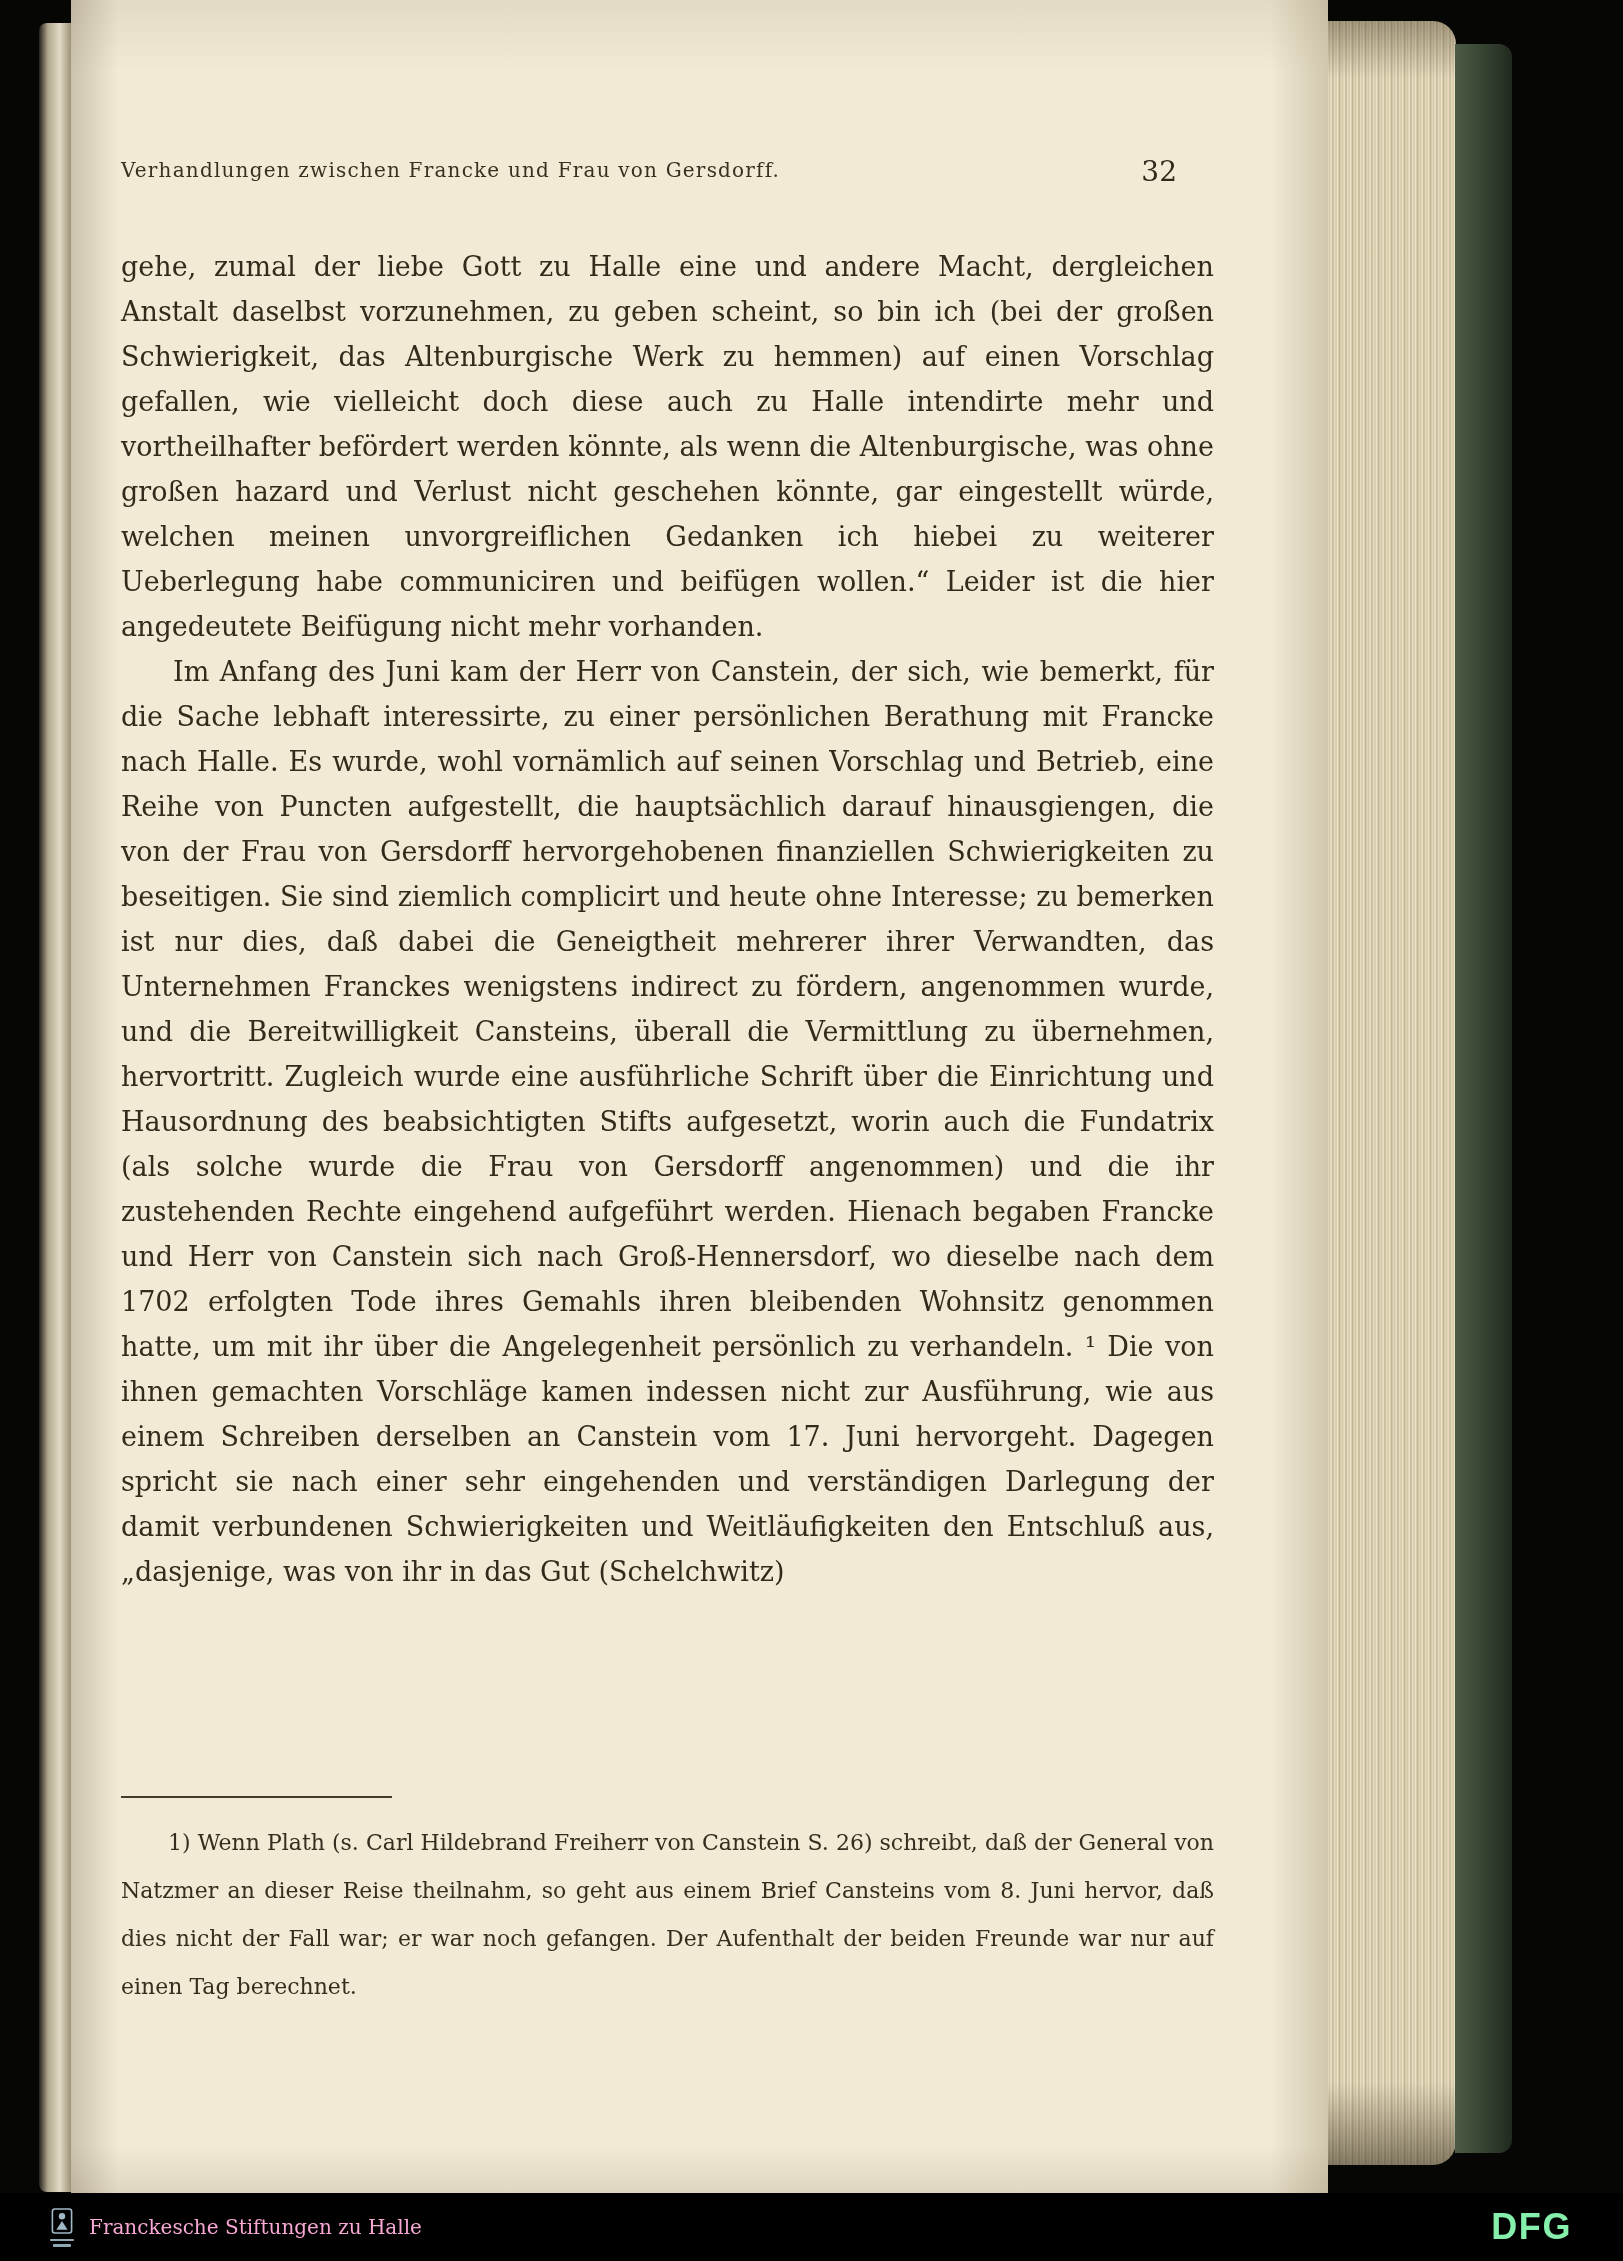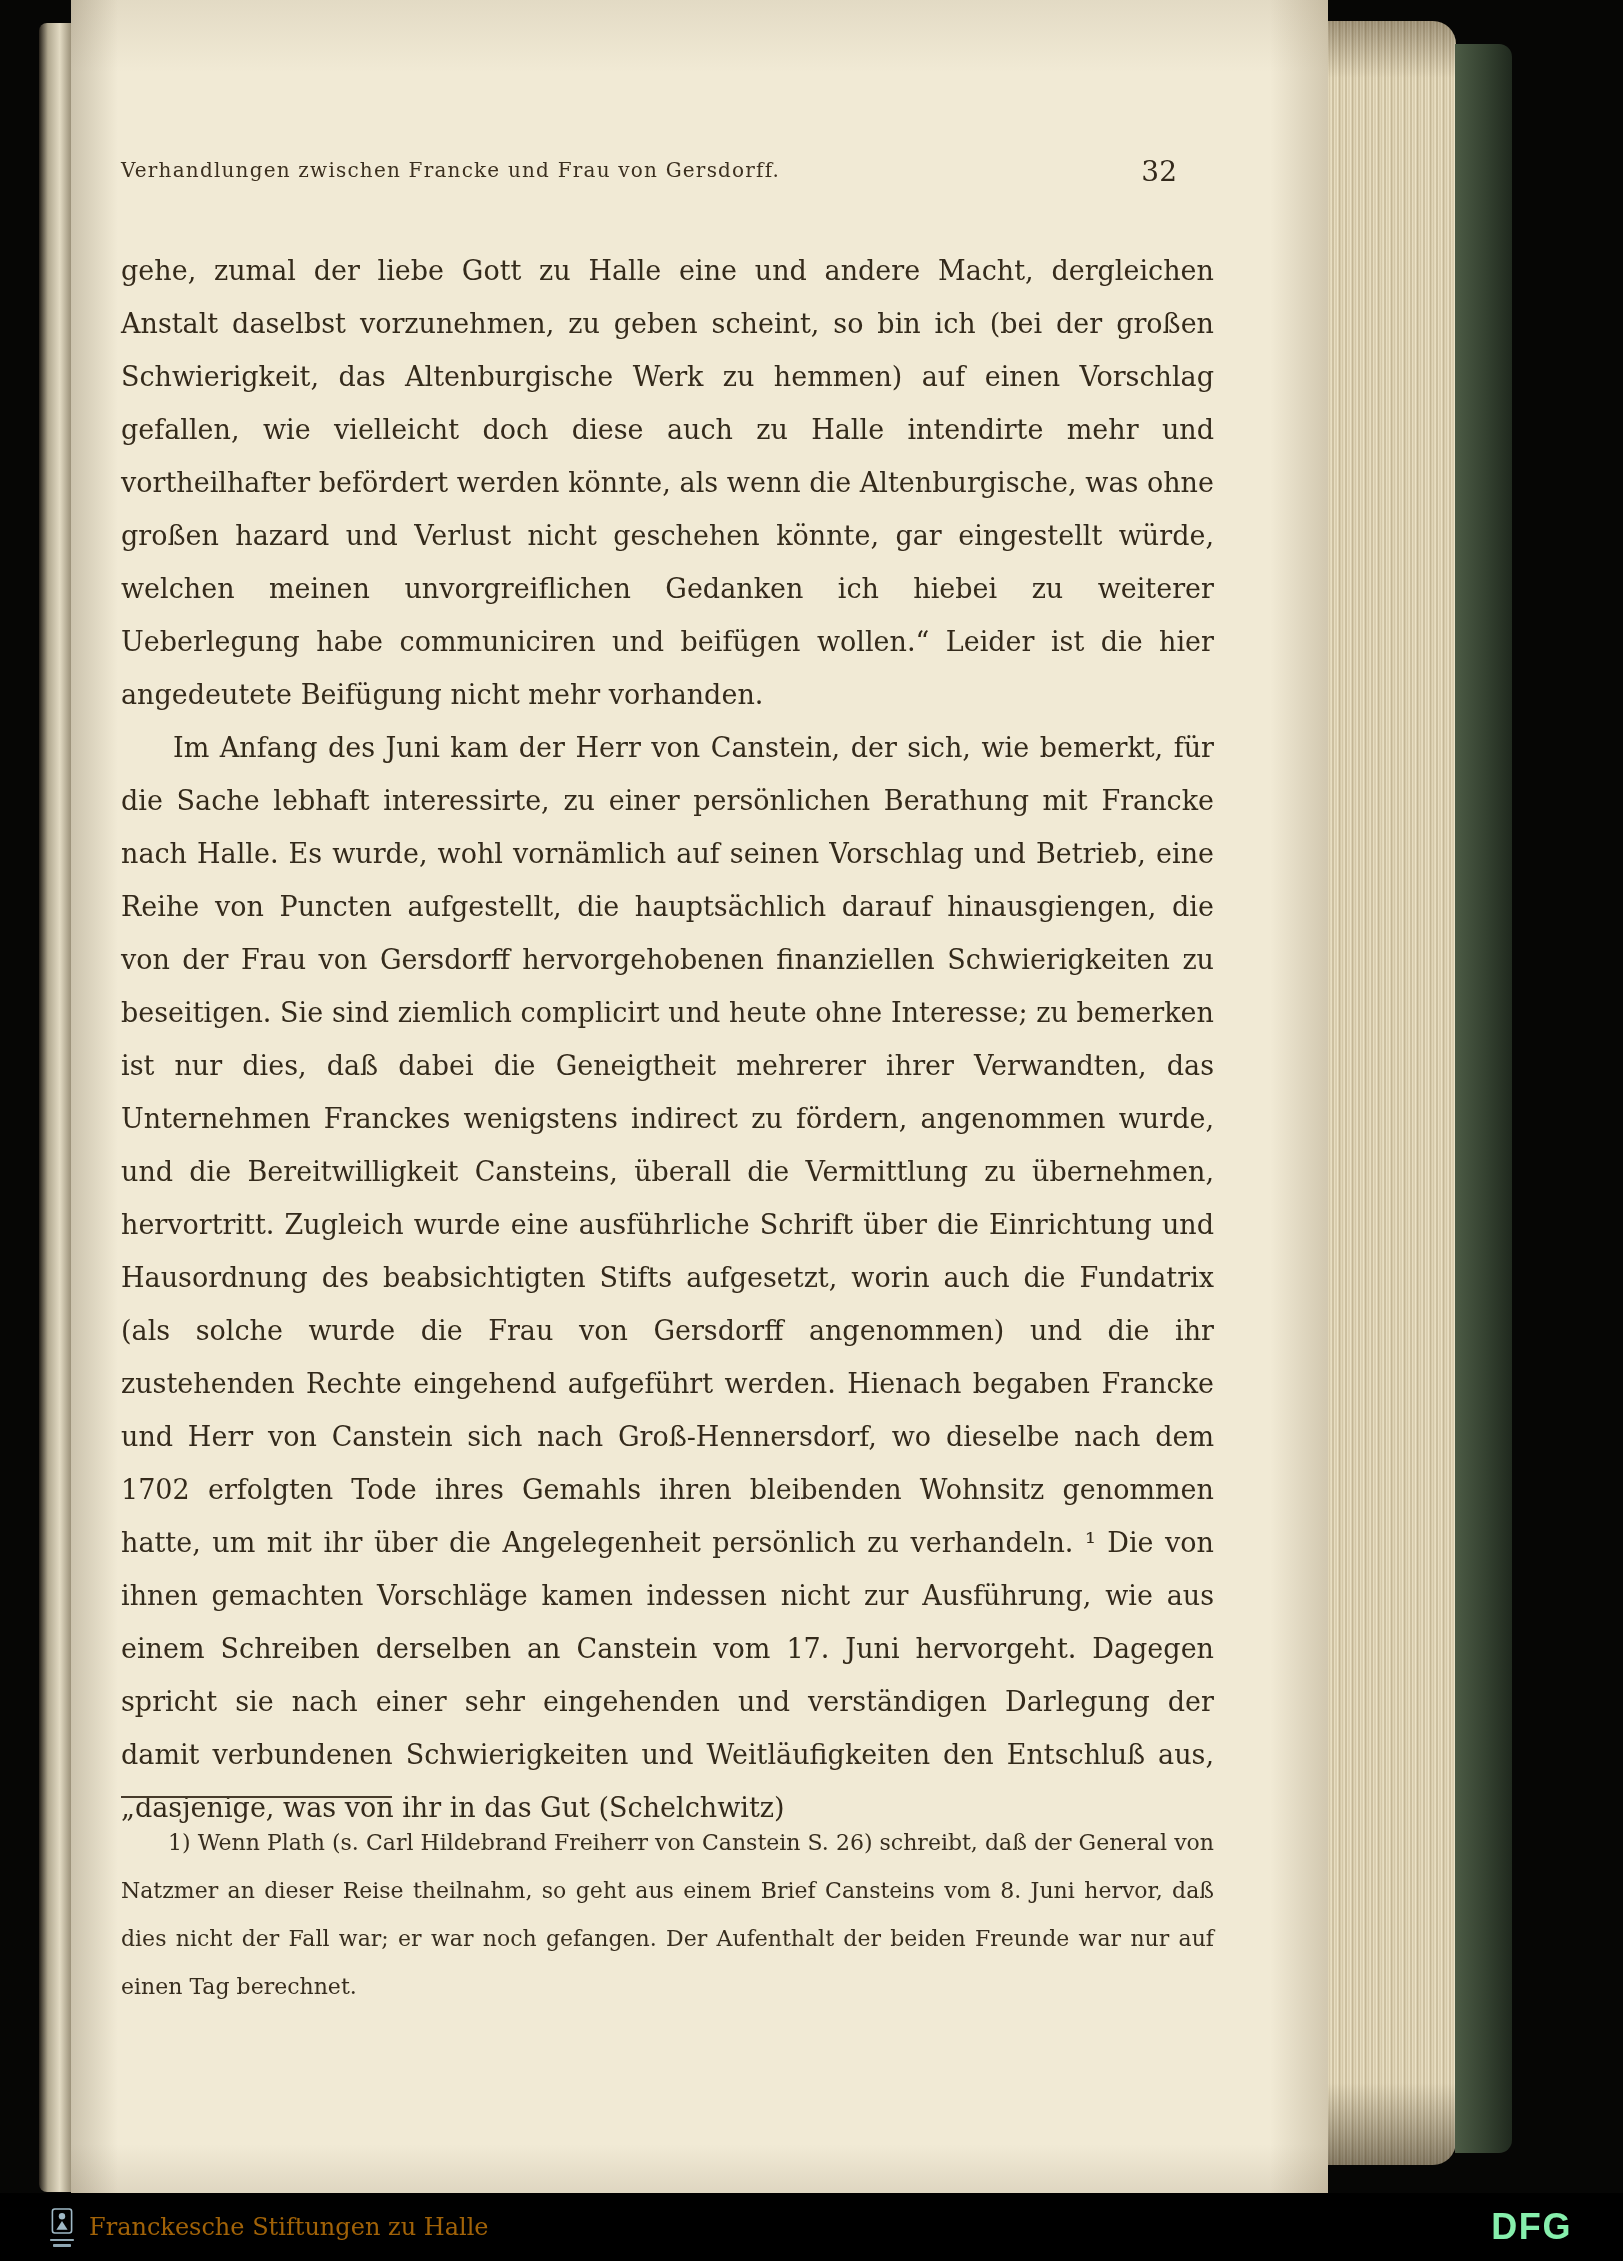--- a/index.html
+++ b/index.html
@@ -39,7 +39,7 @@
 
   .body-text {
     position:absolute; left:50px; top:244px; width:1093px;
-    font-size:27px; line-height:53px; text-align:justify; color:#342a1b;
+    font-size:27px; line-height:45px; text-align:justify; color:#342a1b;
   }
   .para { margin:0; }
   .para.indent { text-indent:52px; }

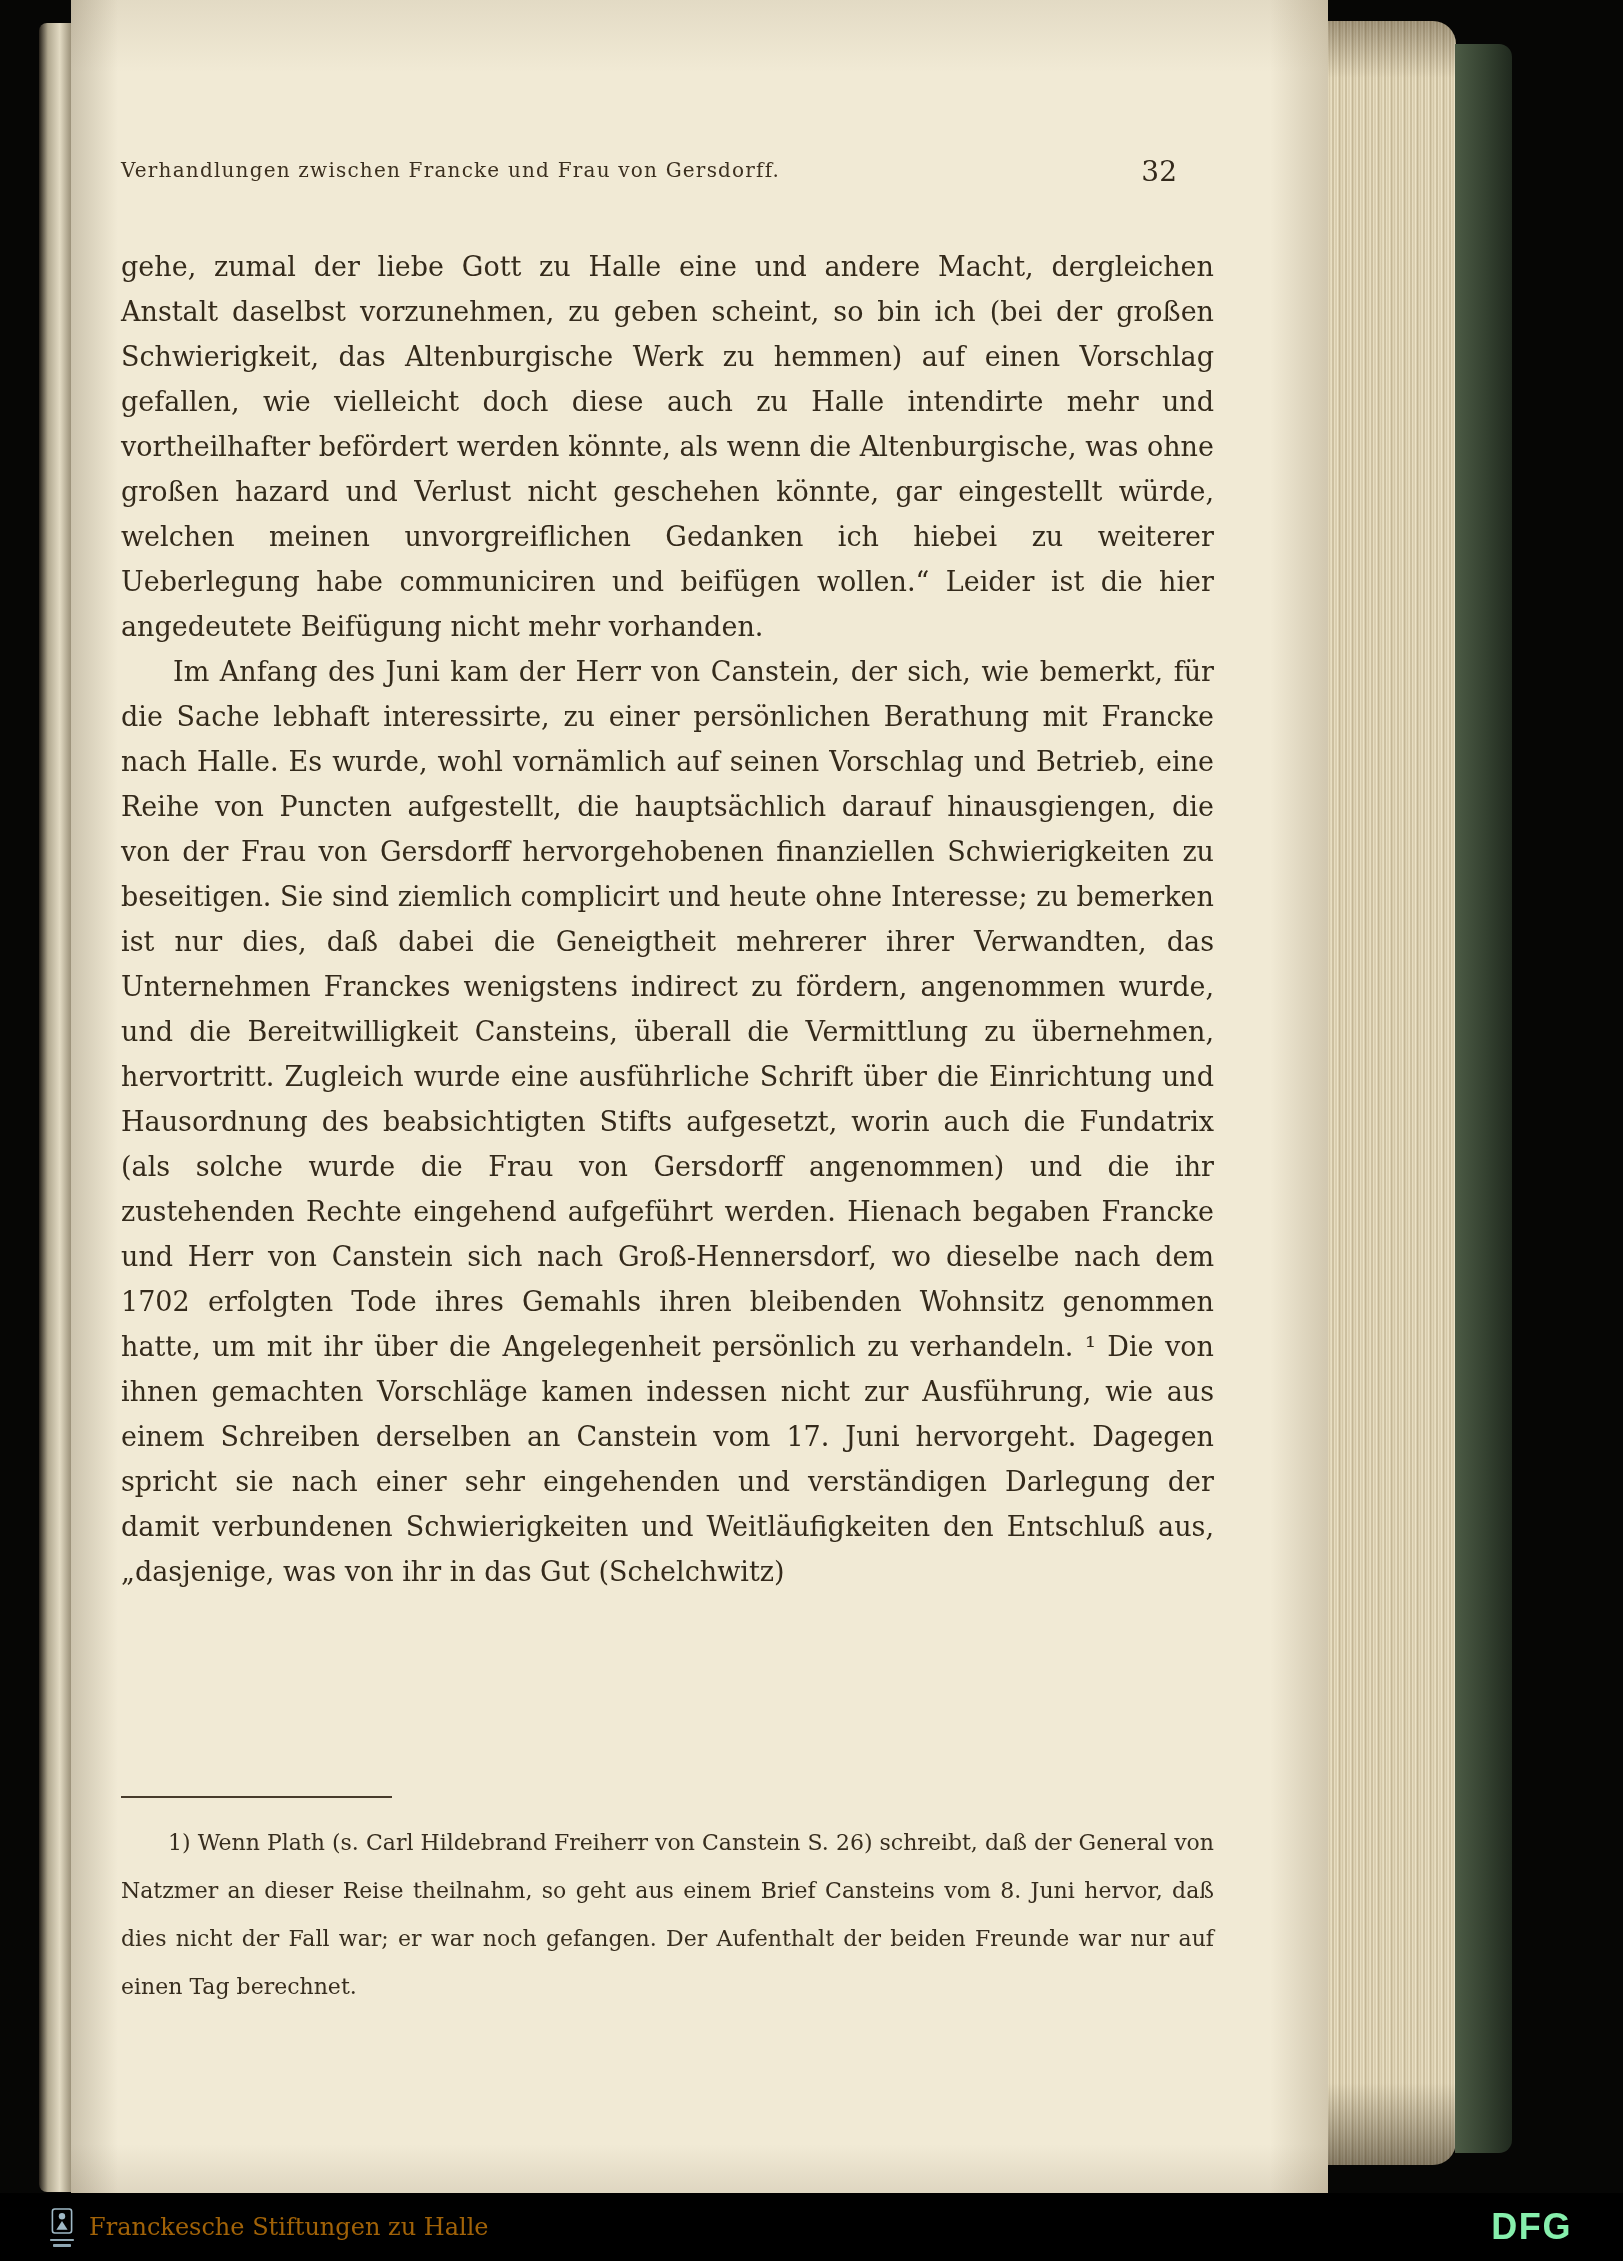--- a/index.html
+++ b/index.html
@@ -76,7 +76,7 @@
   .logo-mark { width:29px; height:47px; display:flex; flex-direction:column; align-items:center; justify-content:center; gap:3.2px; }
   .logo-caption-line { width:24px; height:2.4px; background:#8fa7b3; border-radius:0.8px; }
   .logo-caption-line.short { width:18px; }
-  .inst-name { color:#a16207; font-size:24px; font-family:"DejaVu Serif", serif; }
+  .inst-name { color:#f9a8d4; font-size:20px; font-family:"DejaVu Serif", serif; }
   .dfg {
     color:#86efac; font-family:"Liberation Sans", sans-serif; font-weight:700;
     font-size:36px; letter-spacing:1.6px; margin-right:23px;

